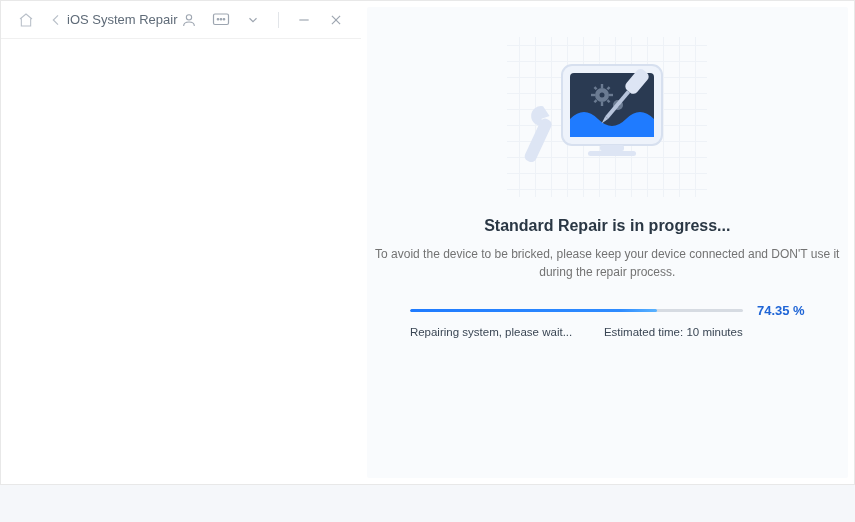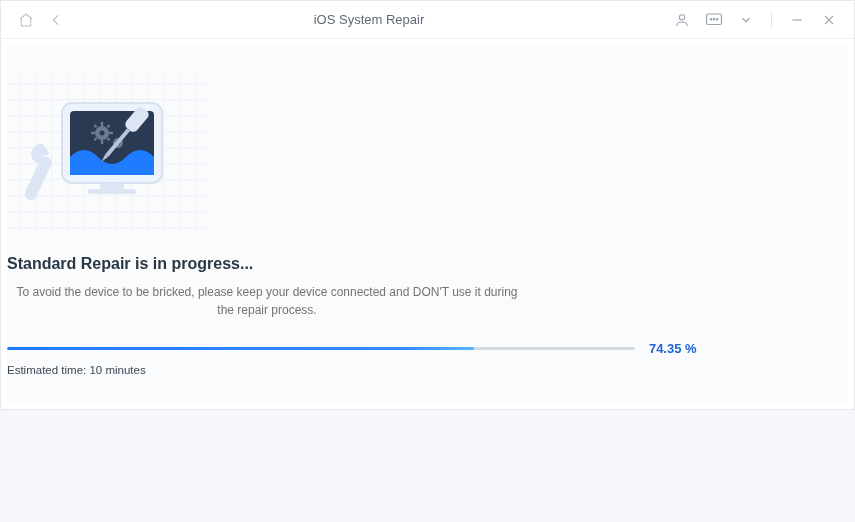--- a/index.html
+++ b/index.html
@@ -16,11 +16,11 @@
     }
     .window {
       width: 855px;
-      height: 410px;
+      height: 485px;
       background: #ffffff;
       border: 1px solid #e8e8e8;
       display: flex;
-      flex-direction: column;
+      flex-direction: row;
     }
     .titlebar {
       height: 38px;

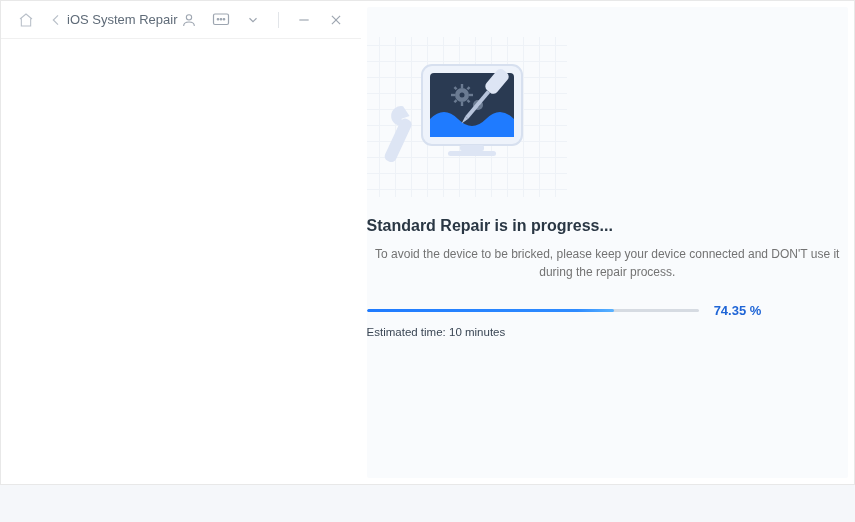--- a/index.html
+++ b/index.html
@@ -69,7 +69,7 @@
       border-radius: 2px;
       display: flex;
       flex-direction: column;
-      align-items: flex-start;
+      align-items: center;
       padding-top: 30px;
     }
     .illustration-wrap {

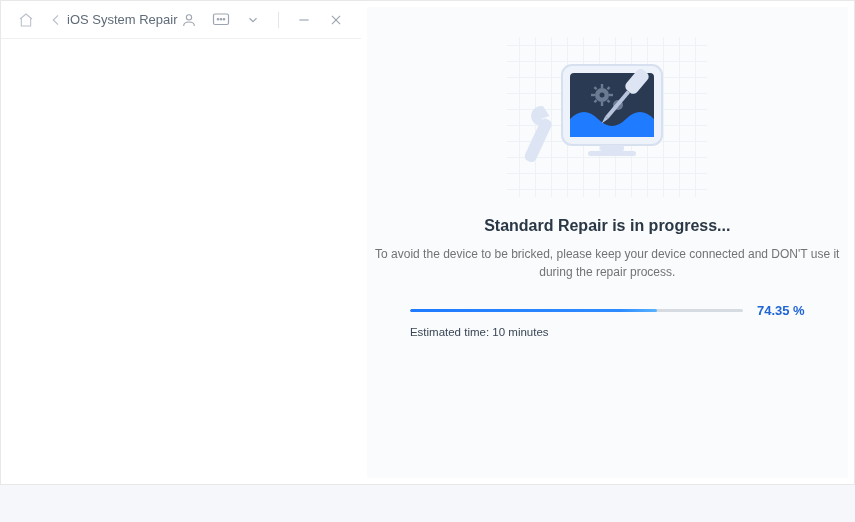--- a/index.html
+++ b/index.html
@@ -249,6 +249,7 @@
         <div class="progress-pct">74.35 %</div>
       </div>
       <div class="progress-labels">
+        <span>Repairing system, please wait...</span>
         <span>Estimated time: 10 minutes</span>
       </div>
     </div>

